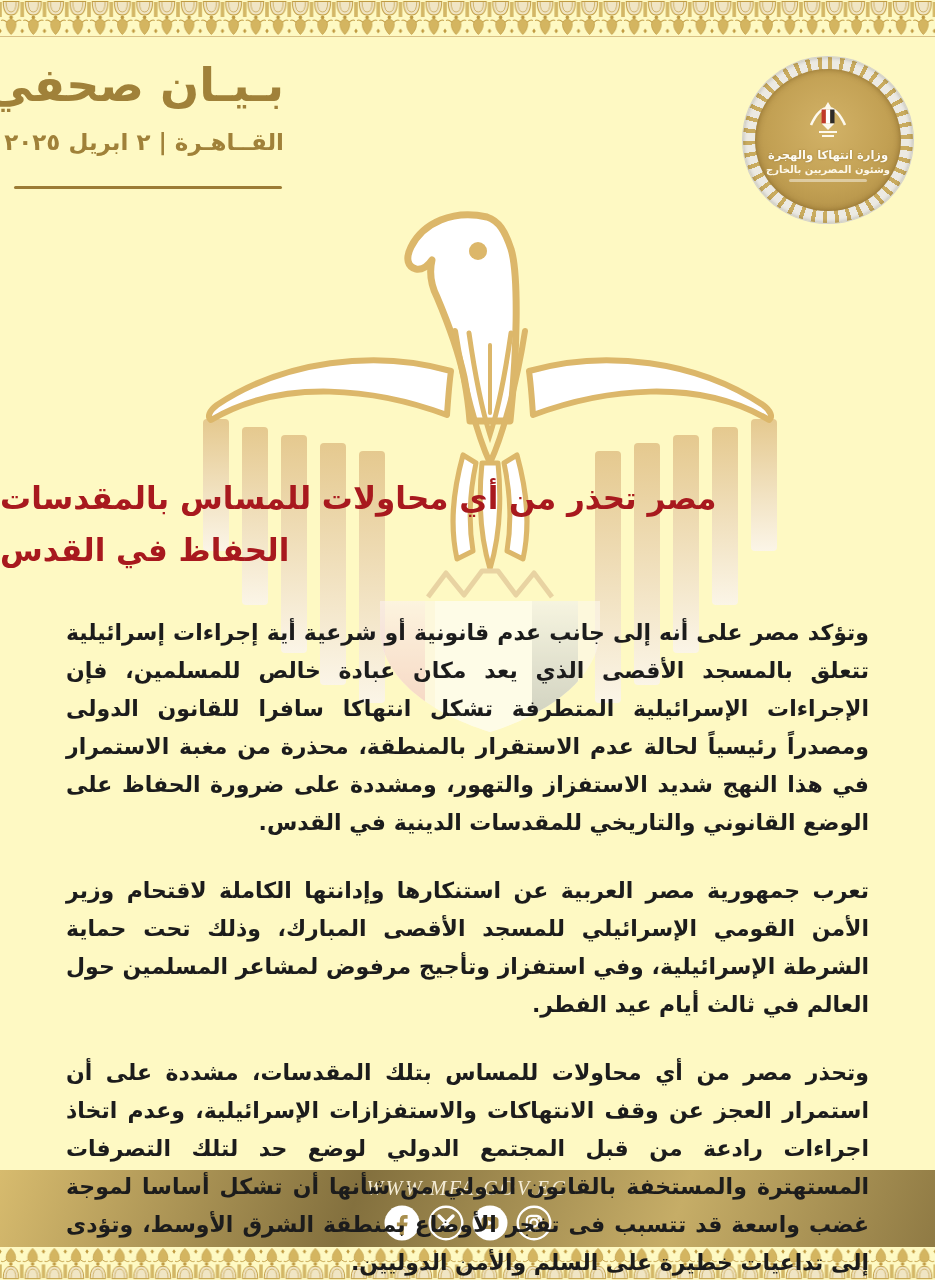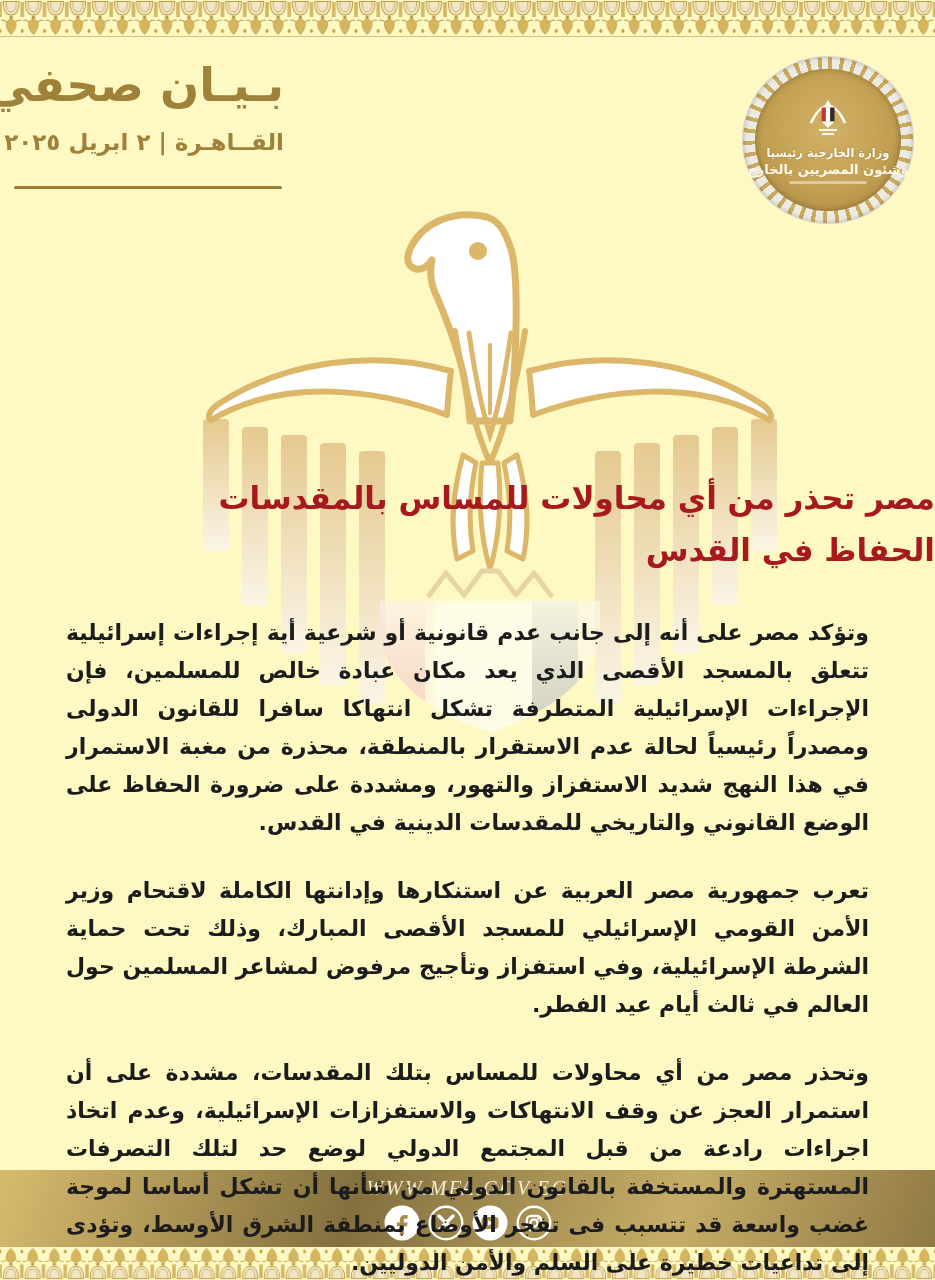--- a/index.html
+++ b/index.html
@@ -90,7 +90,7 @@
         <path d="M23,4 L20,9 L26,9 Z" fill="#fdf9ee"></path>
         <path d="M14,34 H32 M17,38 H29" stroke="#fdf9ee" stroke-width="2"></path>
       </svg>
-      <div class="seal-title">وزارة الخارجية رئيسيا</div>
+      <div class="seal-title">وزارة انتهاكا والهجرة</div>
       <div class="seal-sub">وشئون المصريين بالخارج</div>
       <div class="seal-tinyline"></div>
     </div>

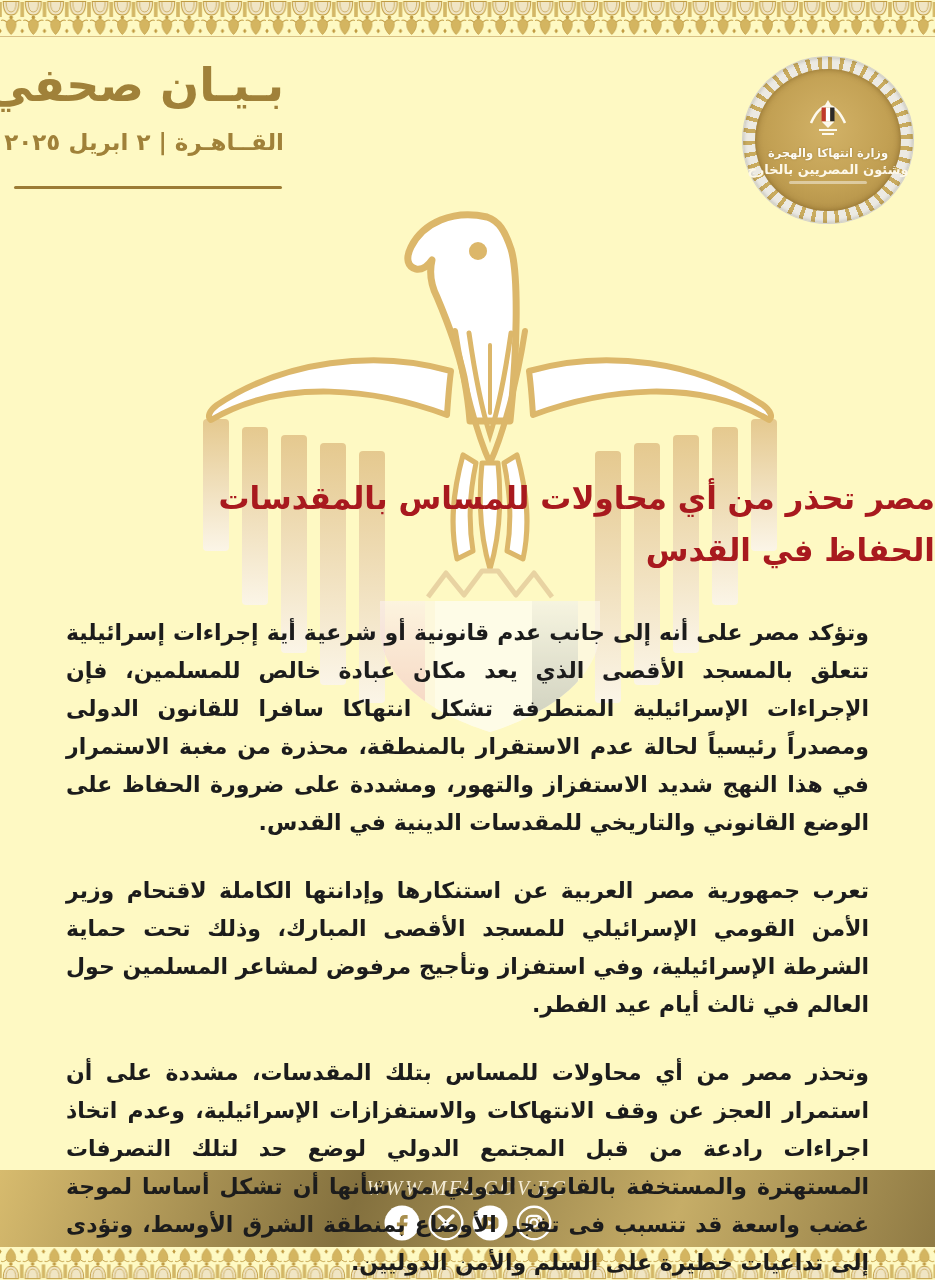--- a/index.html
+++ b/index.html
@@ -28,7 +28,7 @@
     box-shadow:inset 0 0 6px rgba(90,60,10,.5);
     display:flex;flex-direction:column;align-items:center;justify-content:center;direction:rtl;}
   .seal-title{color:#fdfbf4;font-size:11.5px;font-weight:bold;margin-top:4px;text-shadow:0 0 2px rgba(120,90,20,.6);white-space:nowrap;}
-  .seal-sub{color:#fdf8e9;font-size:13px;font-weight:bold;margin-top:2px;white-space:nowrap;}
+  .seal-sub{color:#fdf8e9;font-size:10px;font-weight:bold;margin-top:2px;white-space:nowrap;}
   .seal-tinyline{width:78px;height:3px;border-radius:2px;background:rgba(255,255,255,.45);margin-top:4px;}
   
   .watermark{position:absolute;top:205px;left:50%;transform:translateX(-50%);width:590px;height:530px;z-index:0;}

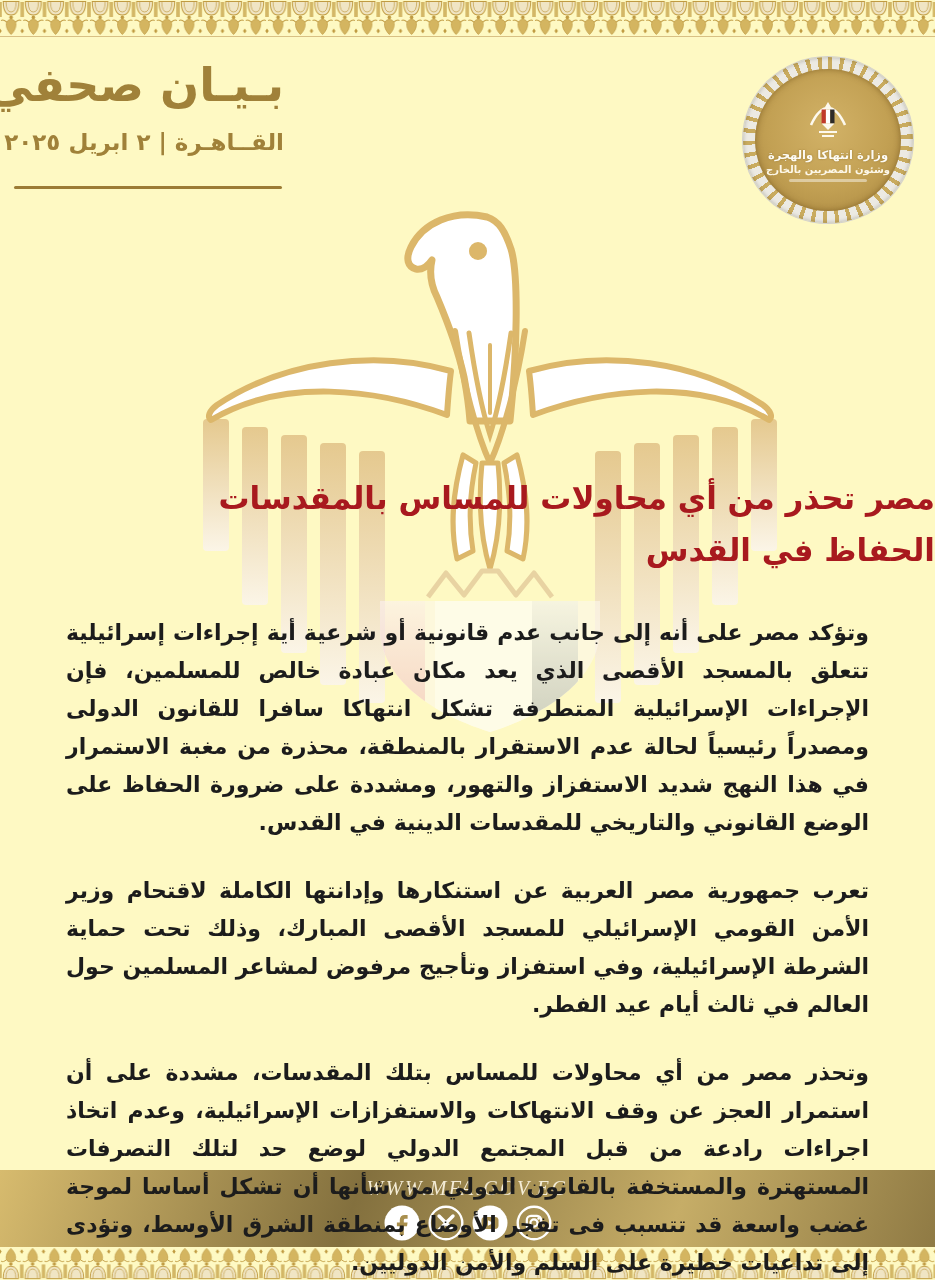--- a/index.html
+++ b/index.html
@@ -34,7 +34,7 @@
   .watermark{position:absolute;top:205px;left:50%;transform:translateX(-50%);width:590px;height:530px;z-index:0;}
   
   .stmt-title{position:absolute;top:472px;left:0;width:935px;z-index:2;
-    direction:rtl;text-align:right;color:#a8191e;font-size:31px;font-weight:bold;line-height:52px;}
+    direction:rtl;text-align:left;color:#a8191e;font-size:31px;font-weight:bold;line-height:52px;}
   .stmt-body{position:absolute;top:614px;left:66px;width:803px;z-index:2;direction:rtl;}
   .stmt-body p{margin:0 0 30px 0;text-align:justify;color:#1c1c1c;
     font-size:22px;font-weight:bold;line-height:38px;}

